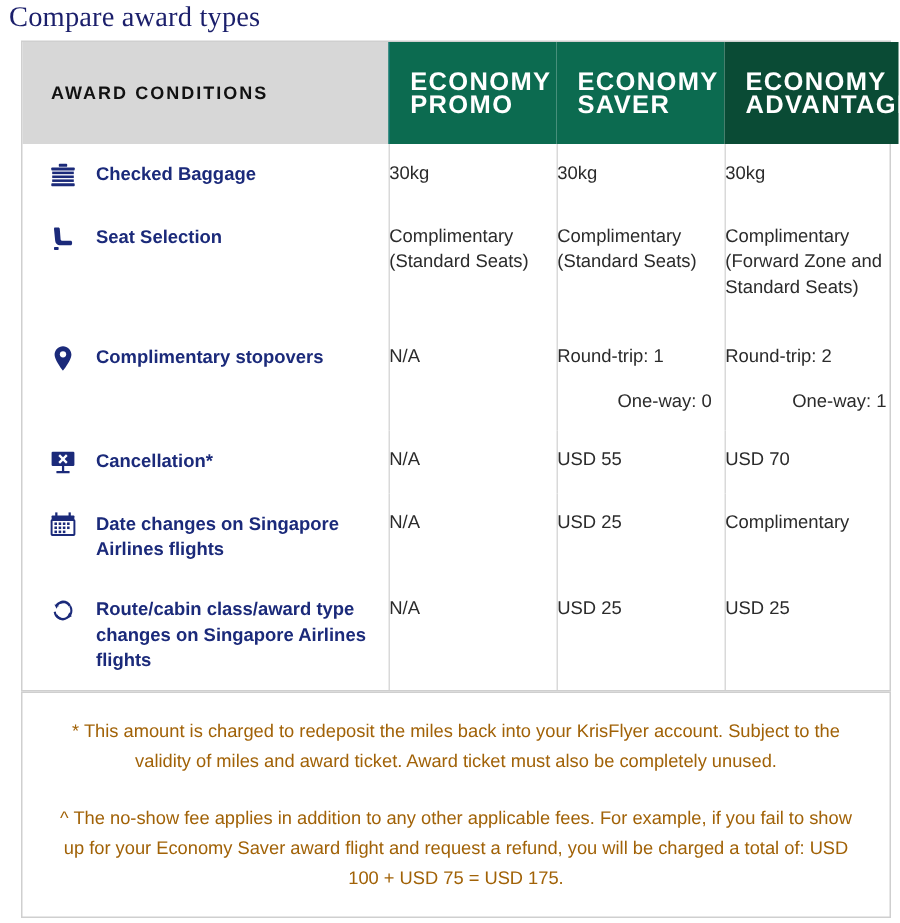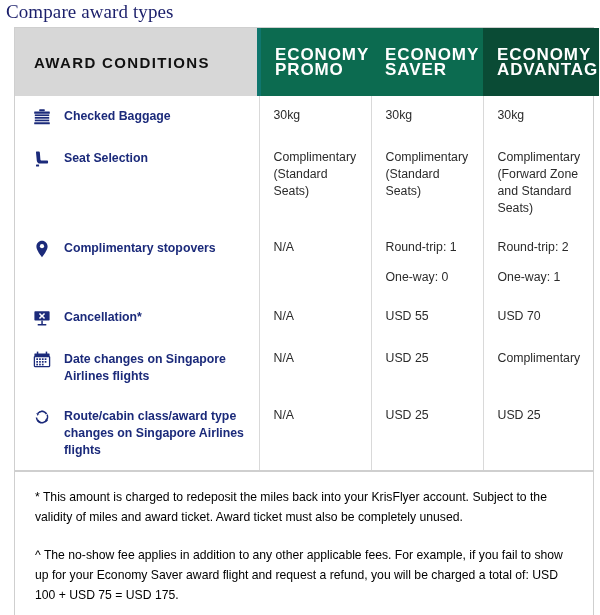--- a/index.html
+++ b/index.html
@@ -47,11 +47,11 @@
   th.cond-head {
     background: #d7d7d7;
     color: #111111;
-    font-size: 15px;
+    font-size: 12px;
     font-weight: bold;
     letter-spacing: 1.35px;
     padding-left: 19px;
-    border-right: 4px solid #0f766e;
+    border-right: 1px solid #0f766e;
   }
   th.prod-head {
     color: #ffffff;

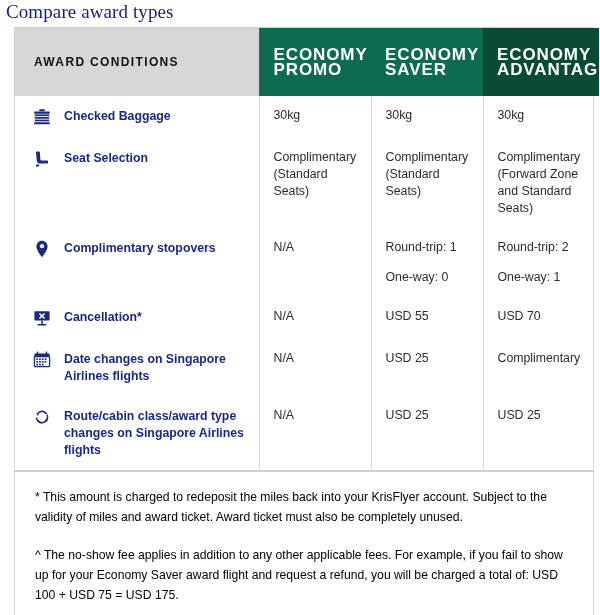--- a/index.html
+++ b/index.html
@@ -81,7 +81,7 @@
     padding: 11px 10px 11px 17px;
     border-right: 1px solid #d9d9d9;
   }
-  td.val-cell { padding: 11px 8px 11px 14px; }
+  td.val-cell { padding: 11px 8px 11px 0; }
   td.val-cell .sub { display: block; }
   td.val-cell .sub + .sub { margin-top: 13px; }
 

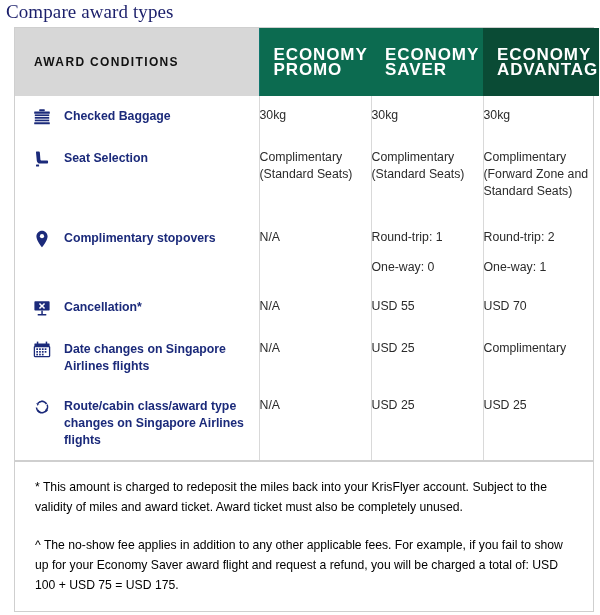--- a/index.html
+++ b/index.html
@@ -83,7 +83,7 @@
   }
   td.val-cell { padding: 11px 8px 11px 0; }
   td.val-cell .sub { display: block; }
-  td.val-cell .sub + .sub { margin-top: 13px; }
+  td.val-cell .sub + .sub { margin-top: 13px; text-align: right; }
 
   
   .cond-inner { display: flex; align-items: flex-start; gap: 12px; }

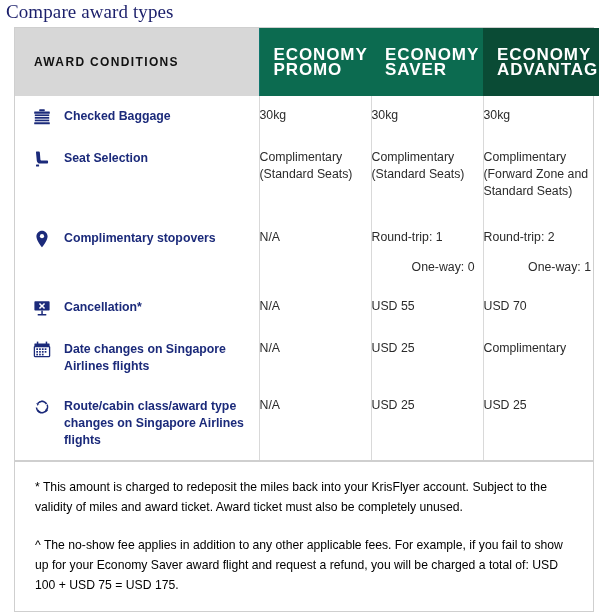--- a/index.html
+++ b/index.html
@@ -125,8 +125,9 @@
   }
   .footnote {
     font-size: 12.2px;
-    color: #000000;
+    color: #a16207;
     line-height: 20px;
+    text-align: center;
   }
   .footnote + .footnote { margin-top: 18px; }
 </style>

